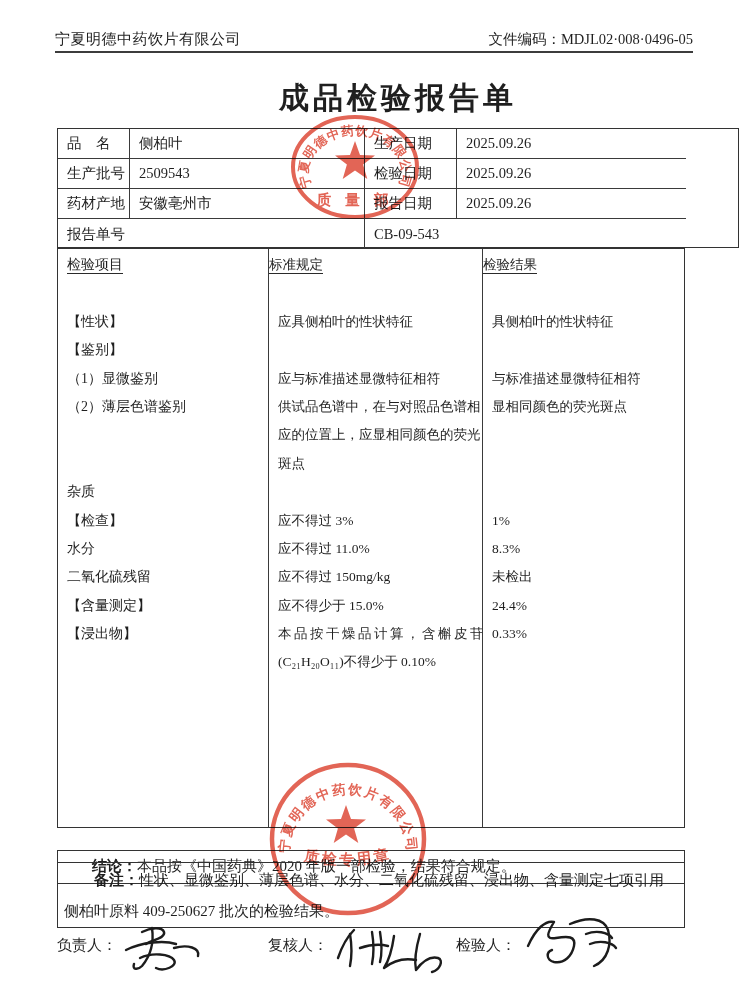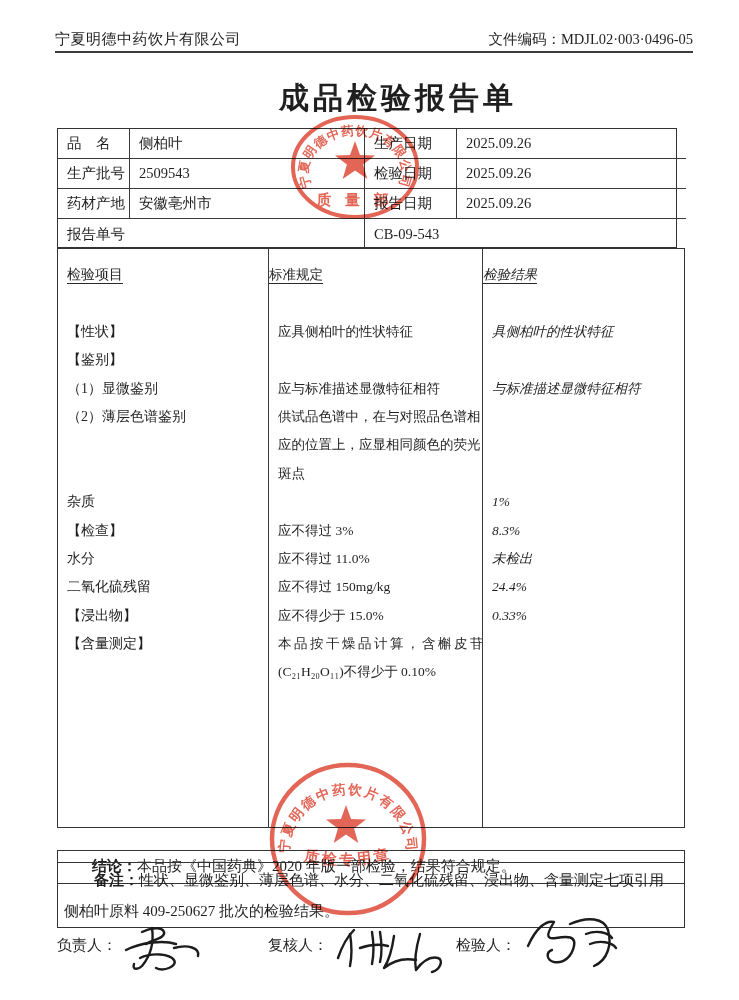--- a/index.html
+++ b/index.html
@@ -60,7 +60,7 @@
 <body>
 
 <div class="abs hdr-company">宁夏明德中药饮片有限公司</div>
-<div class="abs hdr-code"><span>文件编码：</span><span>MDJL02·003·0496-05</span></div>
+<div class="abs hdr-code"><span>文件编码：</span><span>MDJL02·008·0496-05</span></div>
 <div class="abs hdr-rule"></div>
 
 <div class="abs title">成品检验报告单</div>

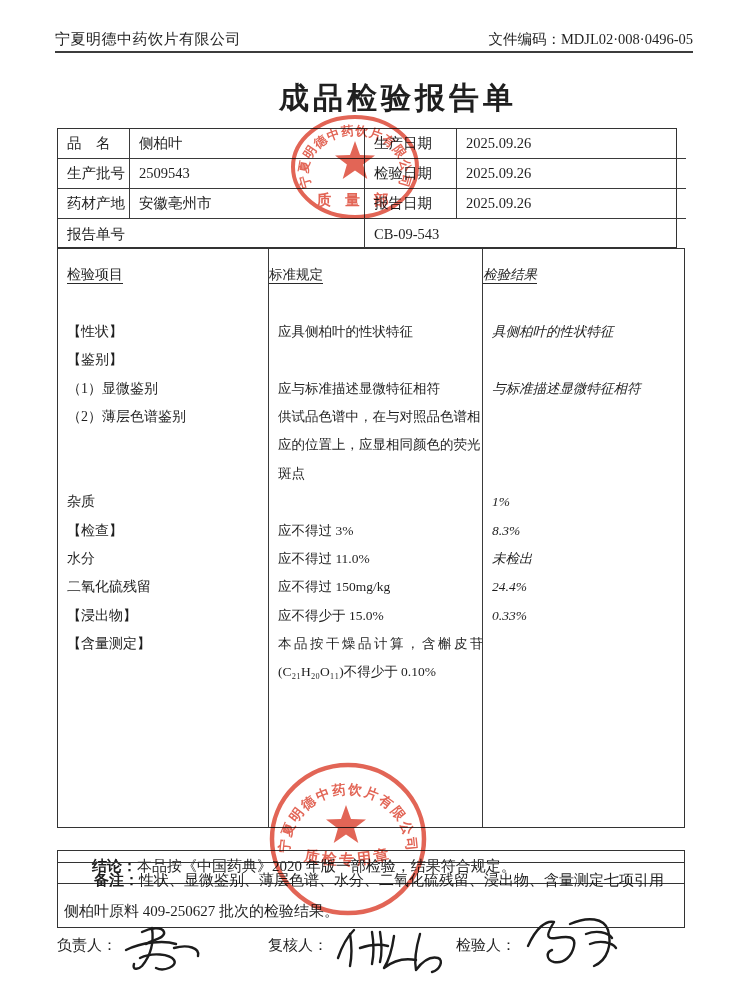--- a/index.html
+++ b/index.html
@@ -17,7 +17,7 @@
   .title{left:58px;top:78px;width:680px;text-align:center;
          font-size:30px;font-weight:bold;letter-spacing:4px;}
   
-  .info-table{left:57px;top:128px;width:620px;height:120px;
+  .info-table{left:57px;top:128px;width:682px;height:120px;
     display:grid;grid-template-columns:72px 235px 92px 229px;grid-auto-rows:30px;
     border:1.5px solid #333;box-sizing:border-box;font-size:14.5px;z-index:1;background:transparent;}
   .it-cell{border-right:1px solid #3a3a3a;border-bottom:1px solid #3a3a3a;

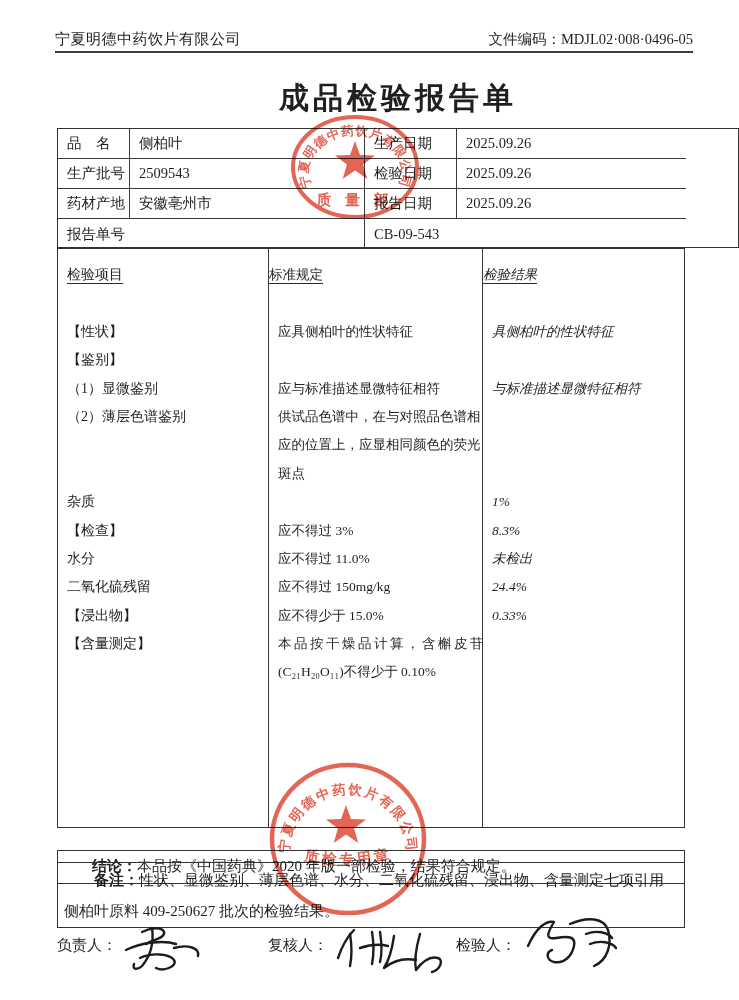--- a/index.html
+++ b/index.html
@@ -30,7 +30,7 @@
   .insp-table{left:57px;top:248px;width:628px;height:580px;
     display:grid;grid-template-columns:211px 214px 203px;
     border:1.5px solid #333;box-sizing:border-box;z-index:1;}
-  .insp-col{border-right:1px solid #3a3a3a;box-sizing:border-box;padding-top:12px;overflow:hidden;}
+  .insp-col{border-right:1px solid #3a3a3a;box-sizing:border-box;padding-top:2px;overflow:hidden;}
   .insp-col.last{border-right:none;font-style:italic;}
   .insp-col .ln{height:28.4px;line-height:28.4px;white-space:nowrap;padding-left:9px;font-size:14px;}
   .insp-col.std .ln{font-size:13.5px;}

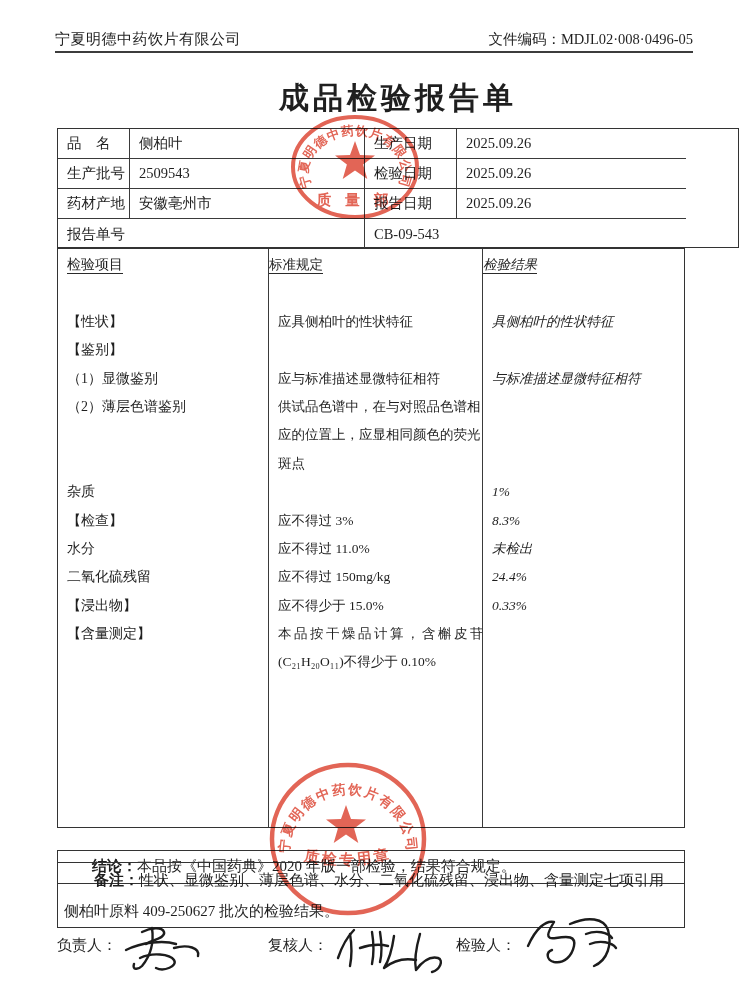--- a/index.html
+++ b/index.html
@@ -31,7 +31,7 @@
     display:grid;grid-template-columns:211px 214px 203px;
     border:1.5px solid #333;box-sizing:border-box;z-index:1;}
   .insp-col{border-right:1px solid #3a3a3a;box-sizing:border-box;padding-top:2px;overflow:hidden;}
-  .insp-col.last{border-right:none;font-style:italic;}
+  .insp-col.last{border-right:none;}
   .insp-col .ln{height:28.4px;line-height:28.4px;white-space:nowrap;padding-left:9px;font-size:14px;}
   .insp-col.std .ln{font-size:13.5px;}
   .insp-col.res .ln{font-size:13.5px;}

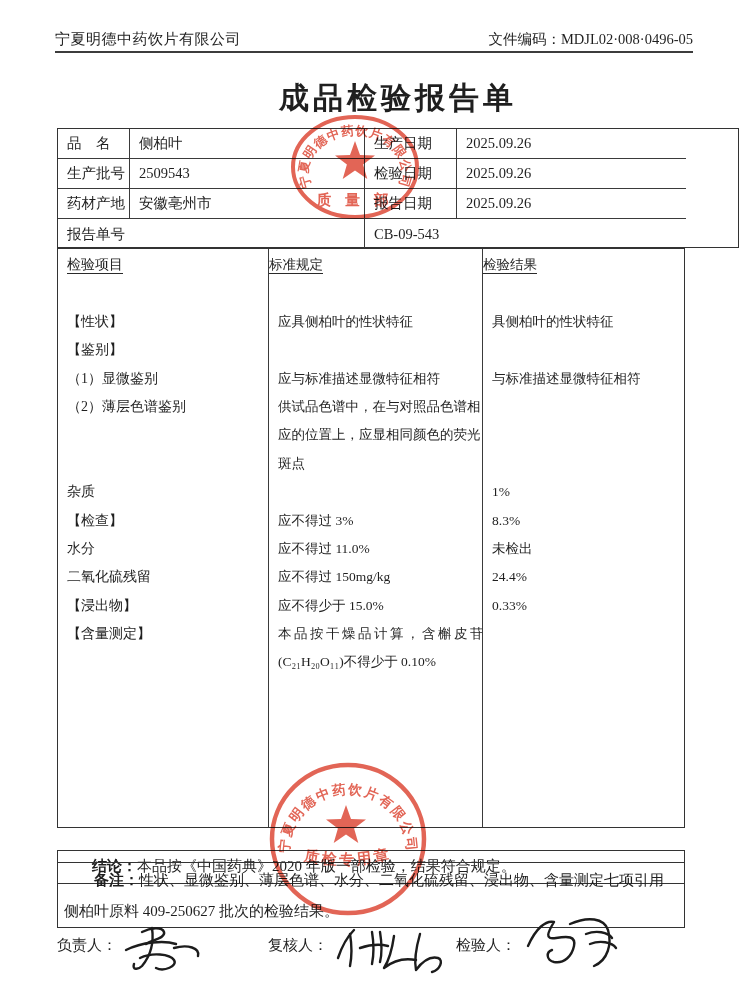--- a/index.html
+++ b/index.html
@@ -125,6 +125,7 @@
       <div class="ln"><span>具侧柏叶的性状特征</span></div>
       <div class="ln"><span></span></div>
       <div class="ln"><span>与标准描述显微特征相符</span></div>
+      <div class="ln"><span>显相同颜色的荧光斑点</span></div>
       <div class="ln"><span></span></div>
       <div class="ln"><span></span></div>
       <div class="ln"><span></span></div>

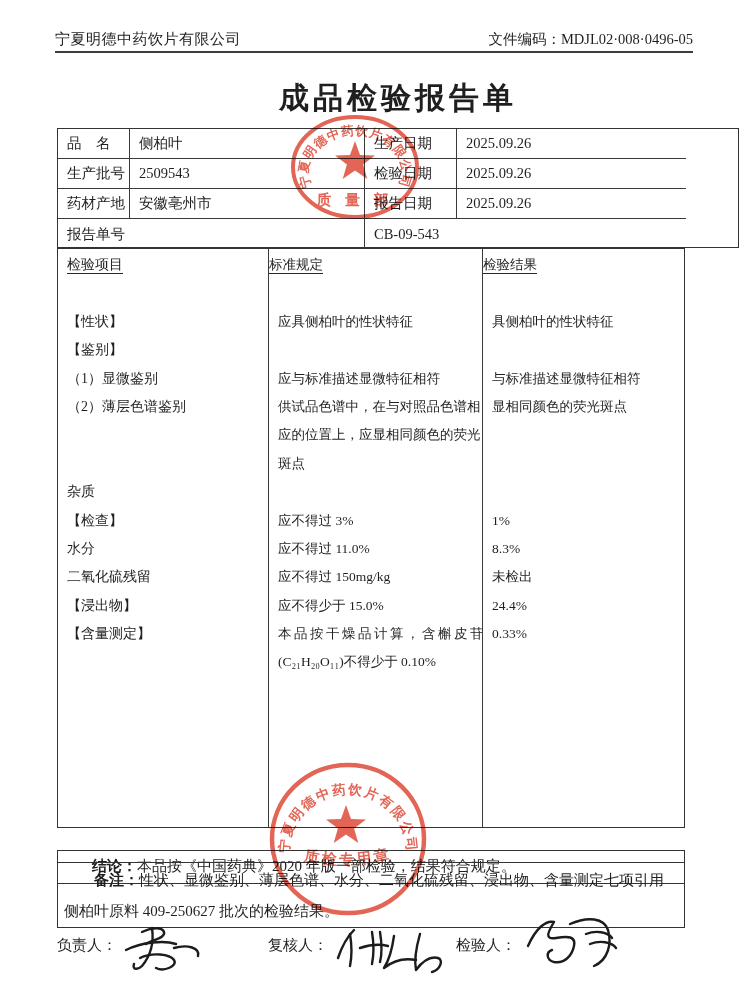--- a/index.html
+++ b/index.html
@@ -99,8 +99,8 @@
       <div class="ln"><span>【检查】</span></div>
       <div class="ln"><span>水分</span></div>
       <div class="ln"><span>二氧化硫残留</span></div>
+      <div class="ln"><span>【含量测定】</span></div>
       <div class="ln"><span>【浸出物】</span></div>
-      <div class="ln"><span>【含量测定】</span></div>
     </div>
   <div class="insp-col std">
       <div class="ln c"><span class="u">标准规定</span></div>

